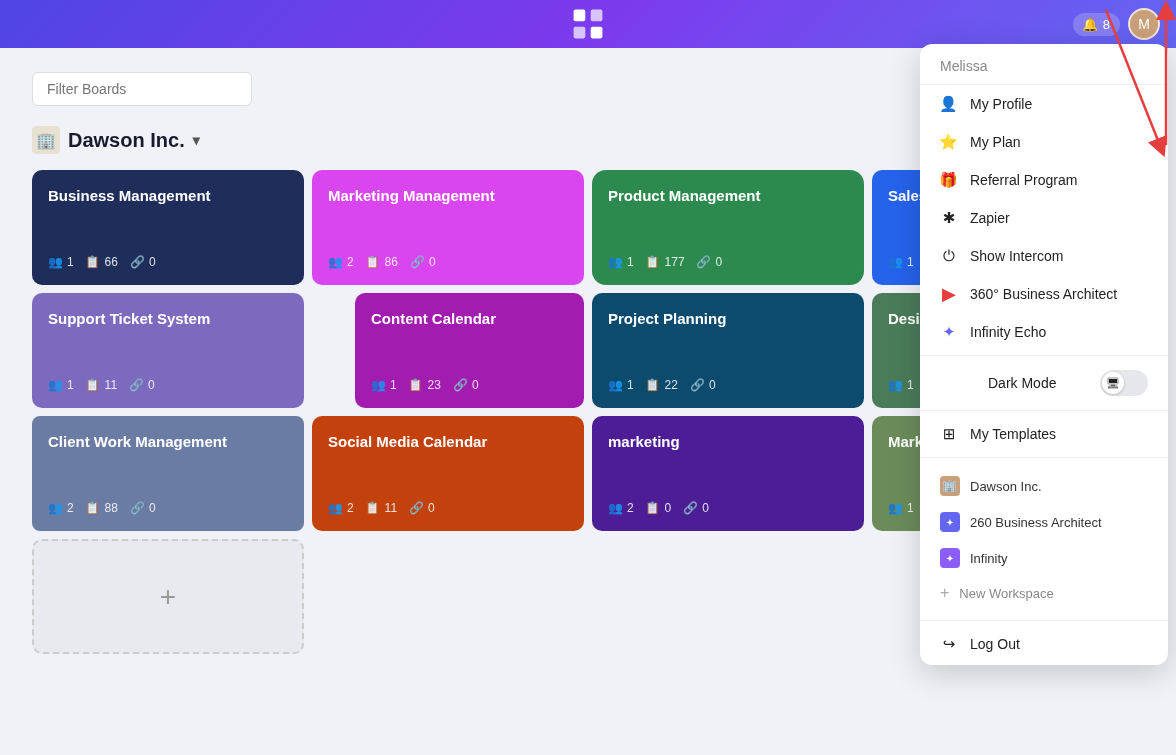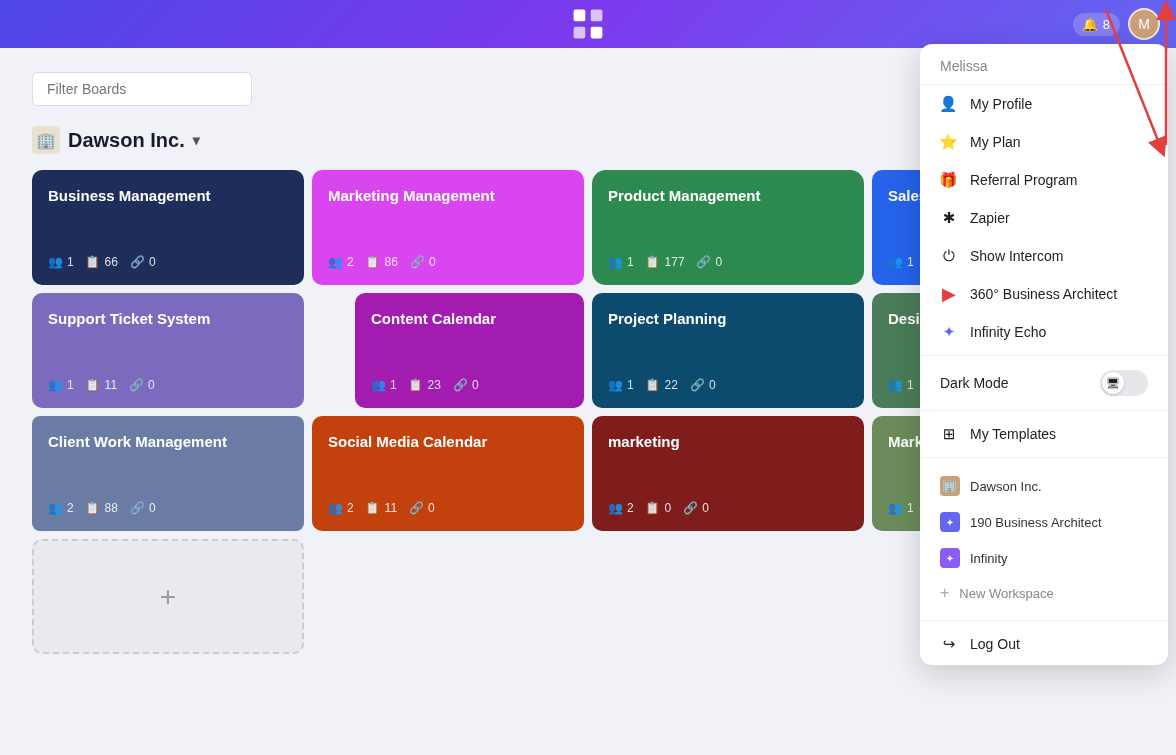--- a/index.html
+++ b/index.html
@@ -238,6 +238,7 @@
       padding: 10px 20px;
       font-size: 14px;
       color: #222;
+      margin-left: 48px;
     }
     .dark-mode-toggle {
       background: #e5e7eb;

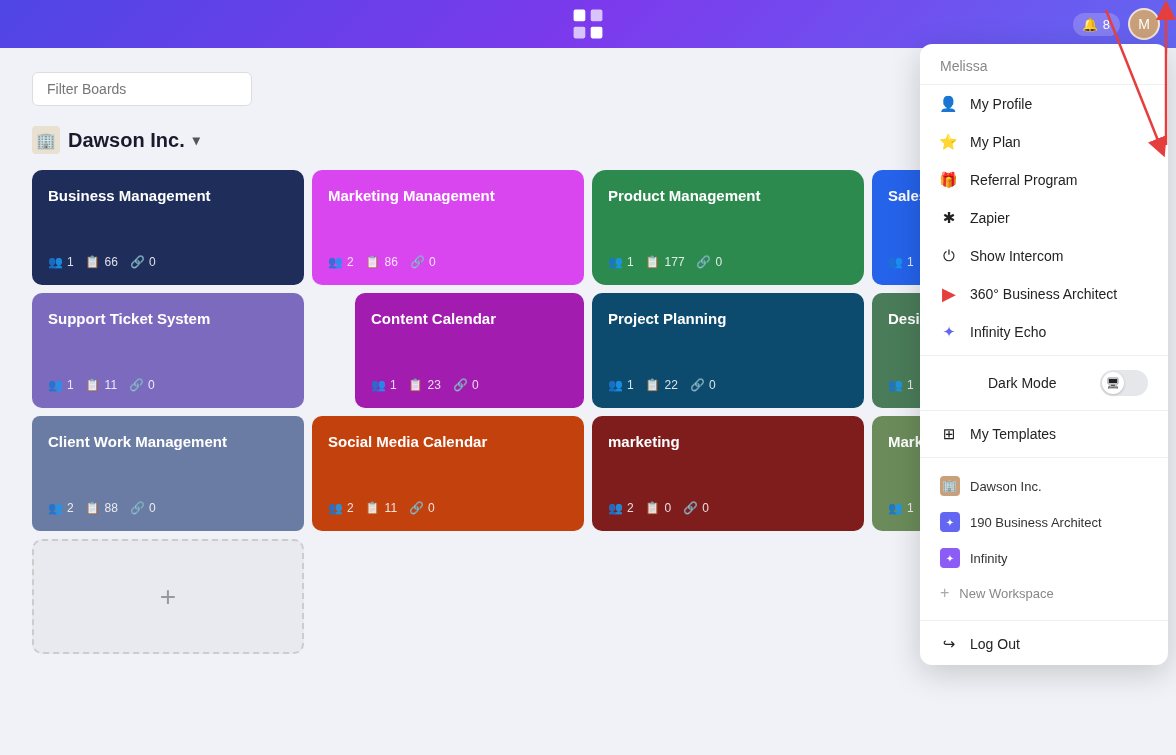--- a/index.html
+++ b/index.html
@@ -174,7 +174,7 @@
     .card-green-medium { background: #4a7c59; }
     .card-gray-blue { background: #6b7ca4; border-radius: 8px; }
     .card-blue-bright { background: #c2410c; }
-    .card-violet { background: #7f1d1d; }
+    .card-violet { background: #4c1d95; }
     .card-olive { background: #6b8c5a; }
 
     

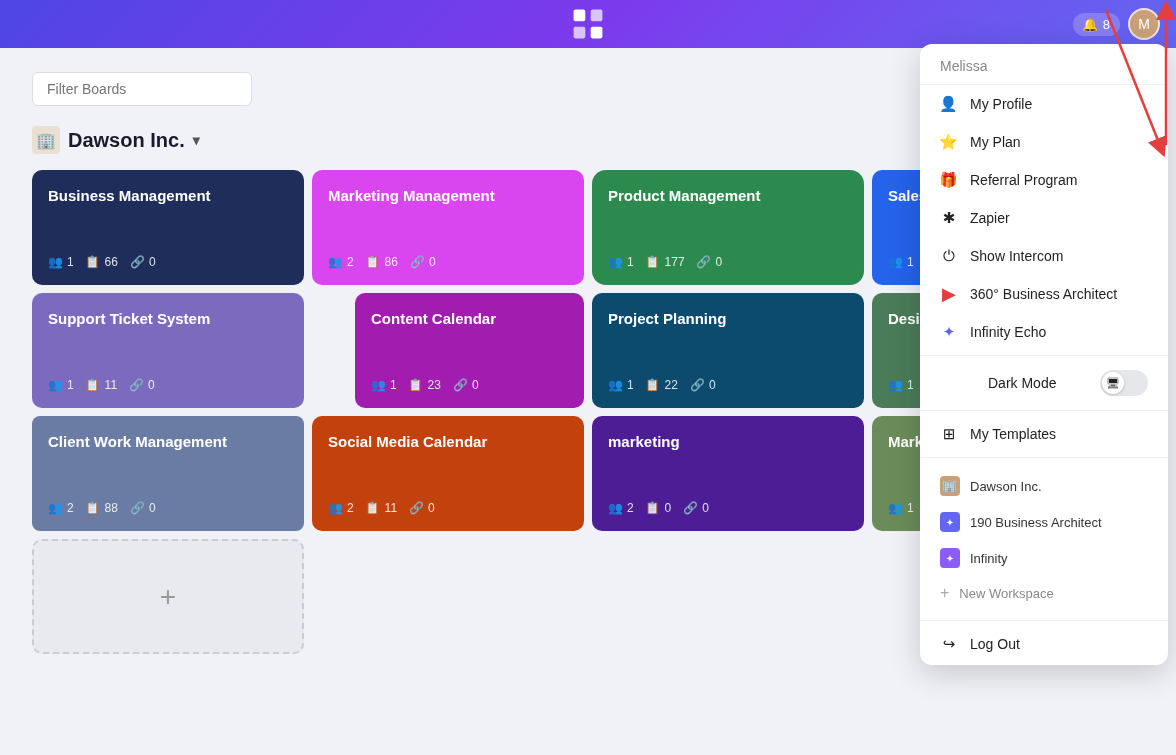--- a/index.html
+++ b/index.html
@@ -380,7 +380,7 @@
       </div>
       <div class="workspace-item">
         <div class="ws-icon" style="background:#6366f1; color:white; font-size:10px;">✦</div>
-        <span>190 Business Architect</span>
+        <span>260 Business Architect</span>
       </div>
       <div class="workspace-item">
         <div class="ws-icon" style="background:#8b5cf6; color:white; font-size:10px;">✦</div>

